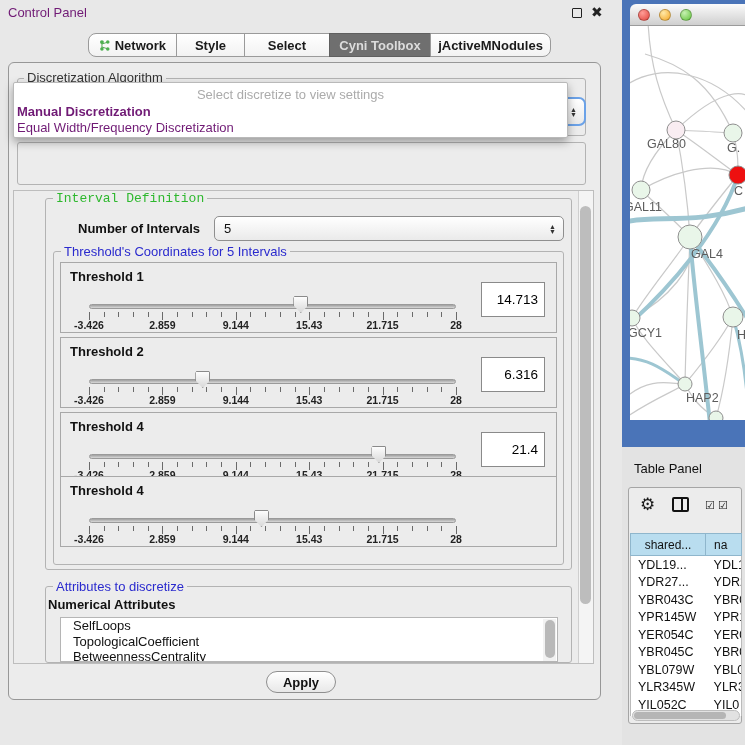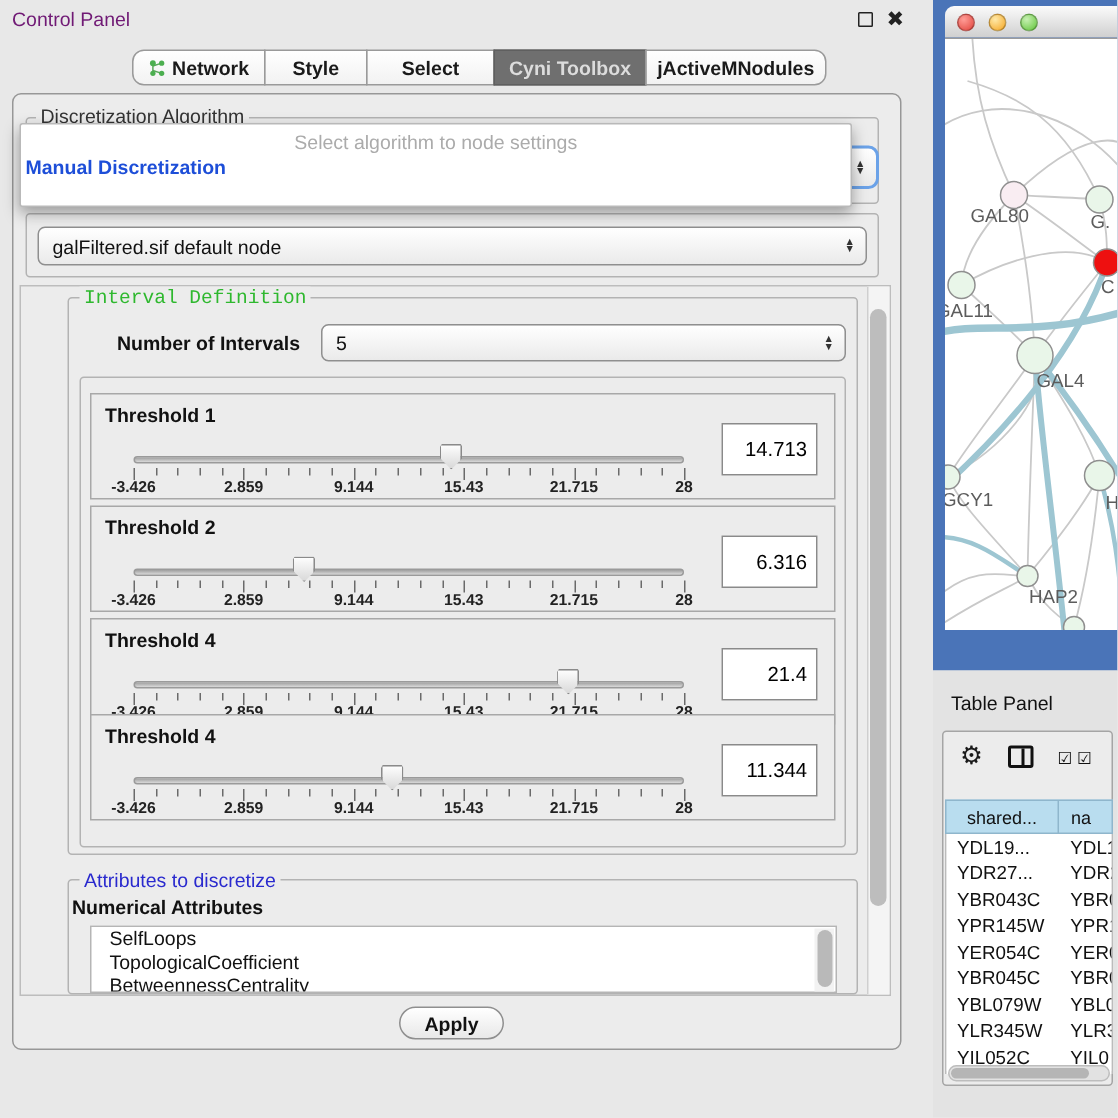--- a/index.html
+++ b/index.html
@@ -168,7 +168,7 @@
   </div>
 
   <div id="algo-popup" class="abs">
-    <div id="algo-popup-header">Select algorithm to node settings</div>
+    <div id="algo-popup-header">Select discretize to view settings</div>
     <div id="algo-item-0" class="algo-item">Manual Discretization</div>
   </div>
 

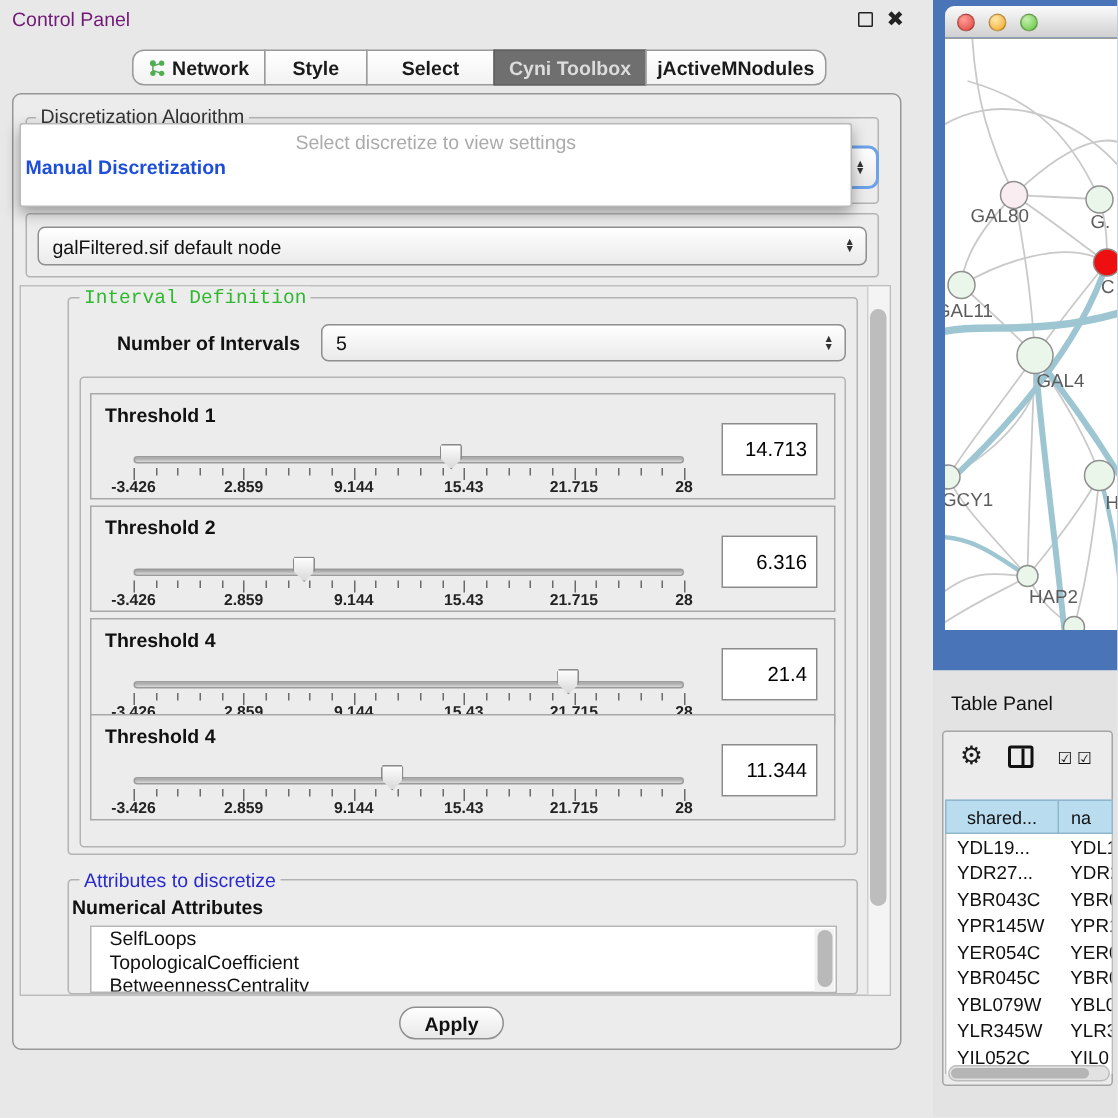--- a/index.html
+++ b/index.html
@@ -42,7 +42,7 @@
     border:1px solid #b9b9b9; border-radius:2px; box-shadow:0 4px 10px rgba(0,0,0,.35); z-index:60; }
   #algo-popup-header { position:absolute; left:0; right:0; top:4px; text-align:center;
     color:#ababab; font-size:13px; }
-  .algo-item { position:absolute; left:3px; font-size:13px; color:#1d4ed8; cursor:pointer; white-space:nowrap; }
+  .algo-item { position:absolute; left:3px; font-size:13px; color:#701a75; cursor:pointer; white-space:nowrap; }
   #algo-item-0 { top:21px; font-weight:bold; }
   #algo-item-1 { top:37px; }
 

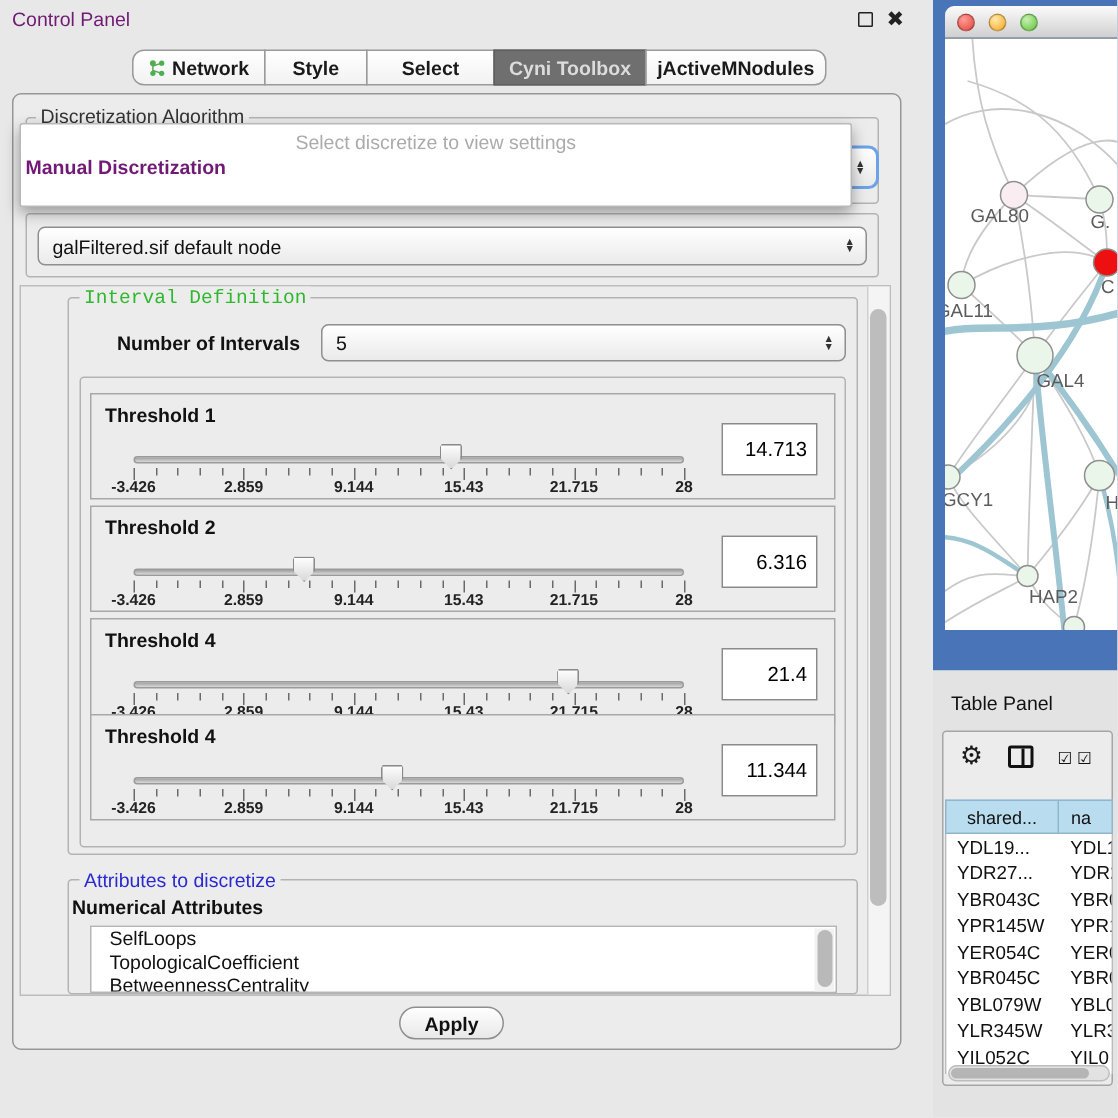--- a/index.html
+++ b/index.html
@@ -170,6 +170,7 @@
   <div id="algo-popup" class="abs">
     <div id="algo-popup-header">Select discretize to view settings</div>
     <div id="algo-item-0" class="algo-item">Manual Discretization</div>
+    <div id="algo-item-1" class="algo-item">Equal Width/Frequency Discretization</div>
   </div>
 
   <div class="group-border" style="left:17px; top:142px; width:569px; height:43px;"></div>

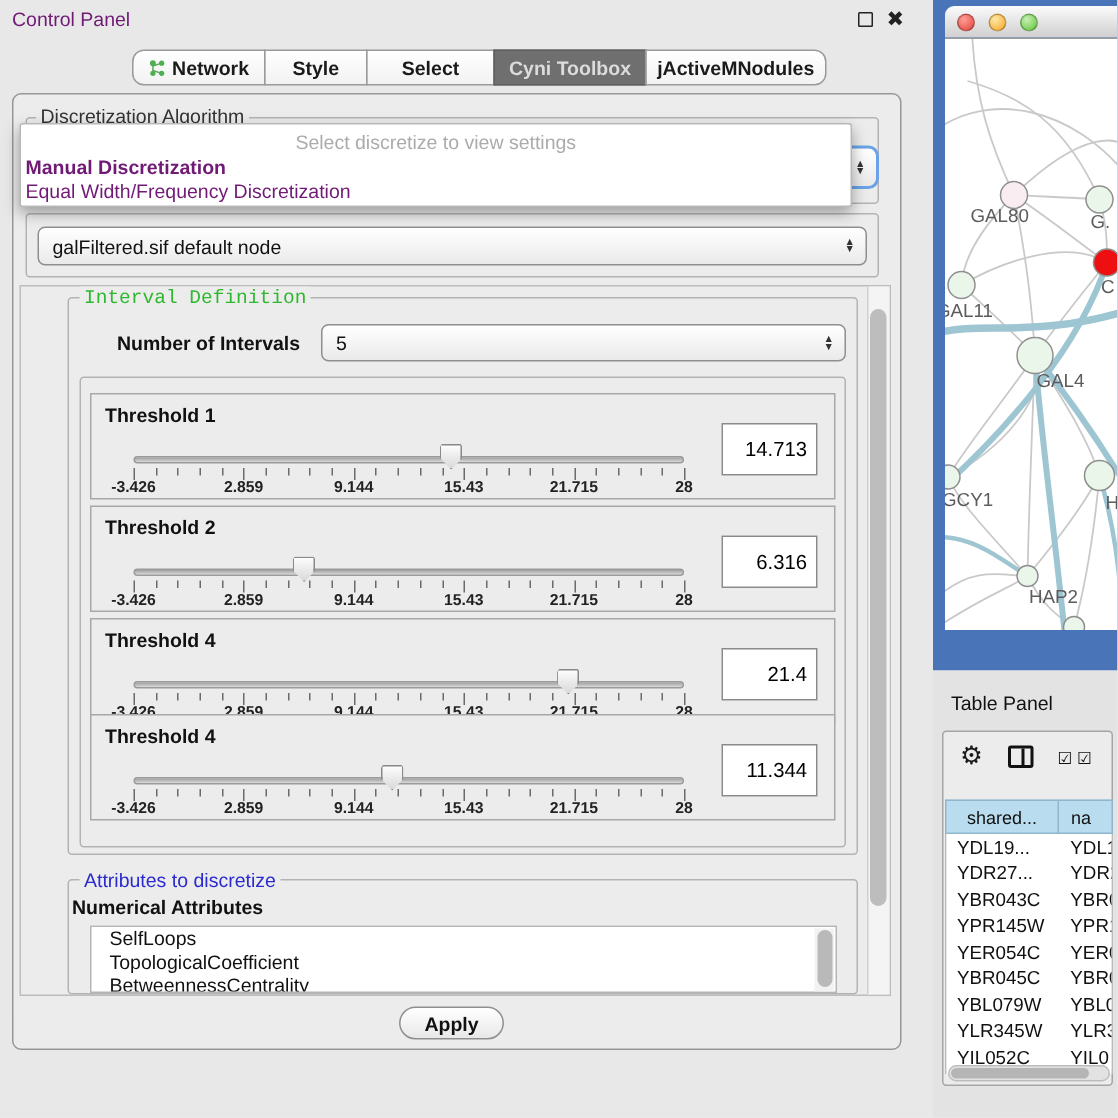--- a/index.html
+++ b/index.html
@@ -175,10 +175,6 @@
 
   <div class="group-border" style="left:17px; top:142px; width:569px; height:43px;"></div>
   <div class="group-label dark-t" style="left:24px; top:121px;">Table Data</div>
-  <div class="combo" style="left:25px; top:151px; width:553px; height:26px;">
-    <span>galFiltered.sif default node</span>
-    <span class="stepper">▲<br>▼</span>
-  </div>
 
   <div id="viewport-border" class="abs"></div>
 

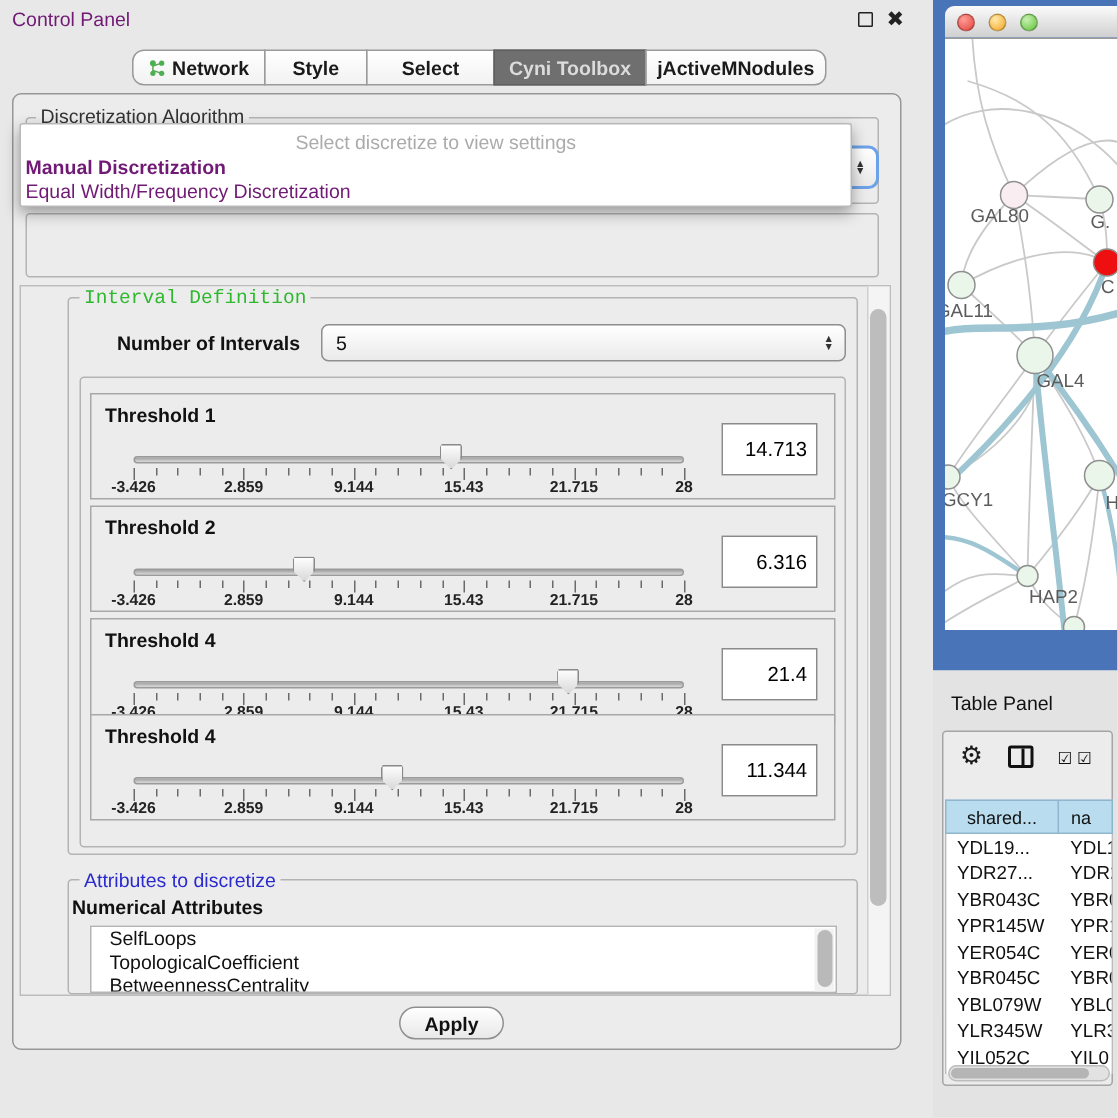--- a/index.html
+++ b/index.html
@@ -188,6 +188,7 @@
   </div>
 
   <div class="group-border" style="left:53px; top:251px; width:511px; height:314px;"></div>
+  <div class="group-label blue-t" style="left:61px; top:244px;">Threshold's Coordinates for 5 Intervals</div>
   <div id="threshold-panels">
       <div class="th-panel" style="top: 262px;">
         <div class="th-label">Threshold 1</div>

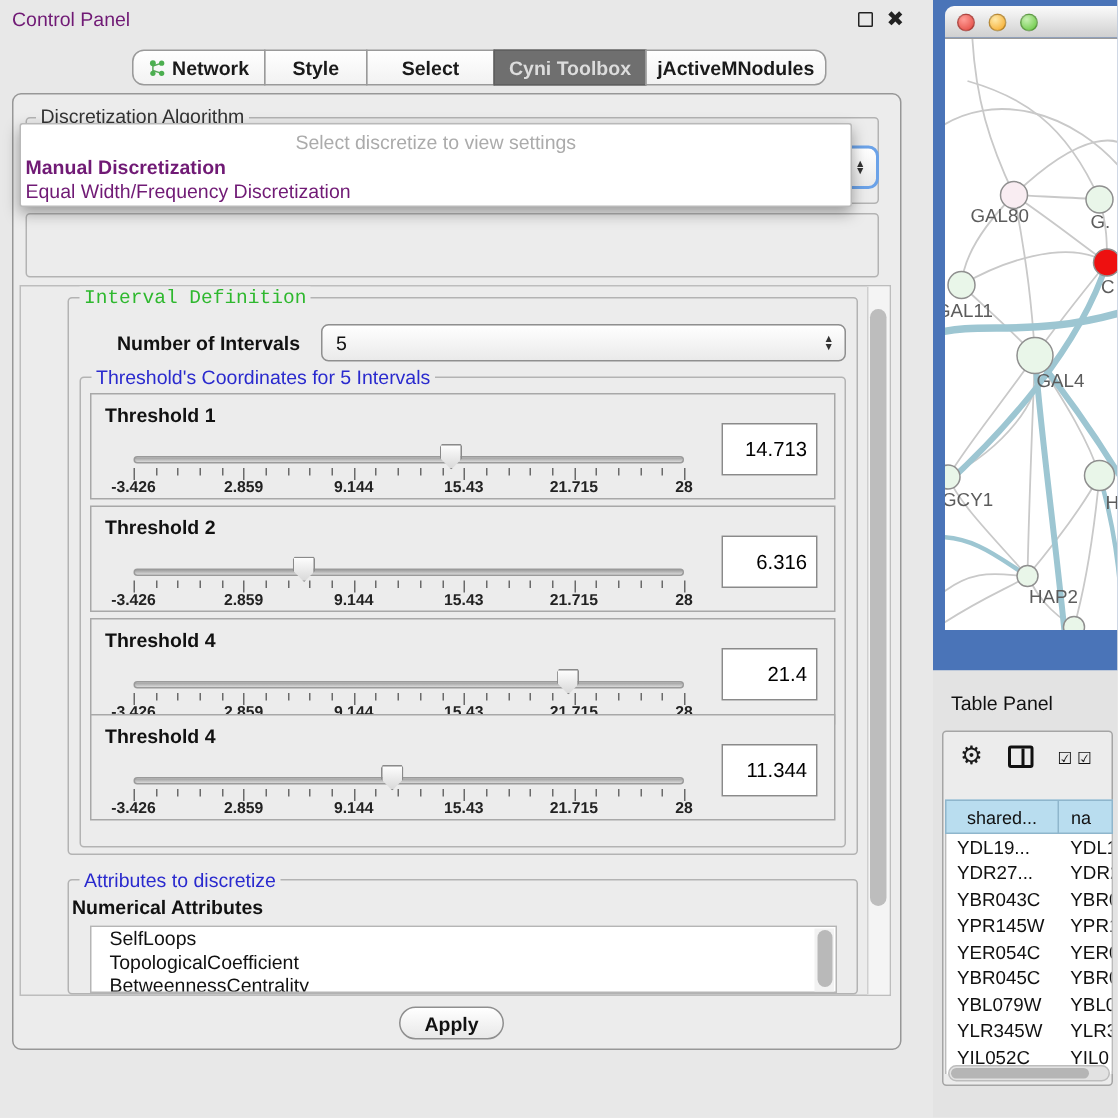--- a/index.html
+++ b/index.html
@@ -356,7 +356,6 @@
           <div class="th-ticklabel" style="left: 80%;">21.715</div>
           <div class="th-ticklabel" style="left: 100%;">28</div>
         </div>
-        <div class="th-value">11.344</div>
       </div>
     </div>
 

